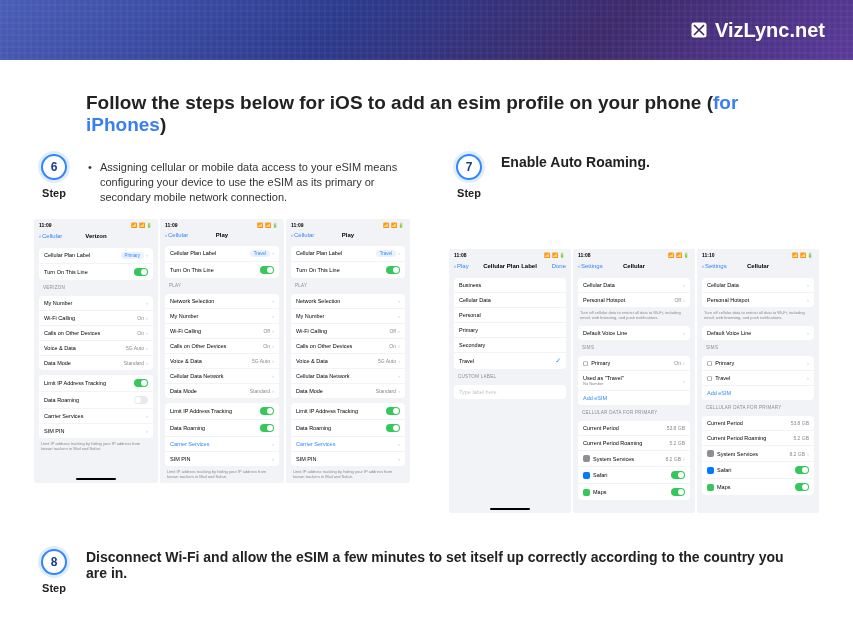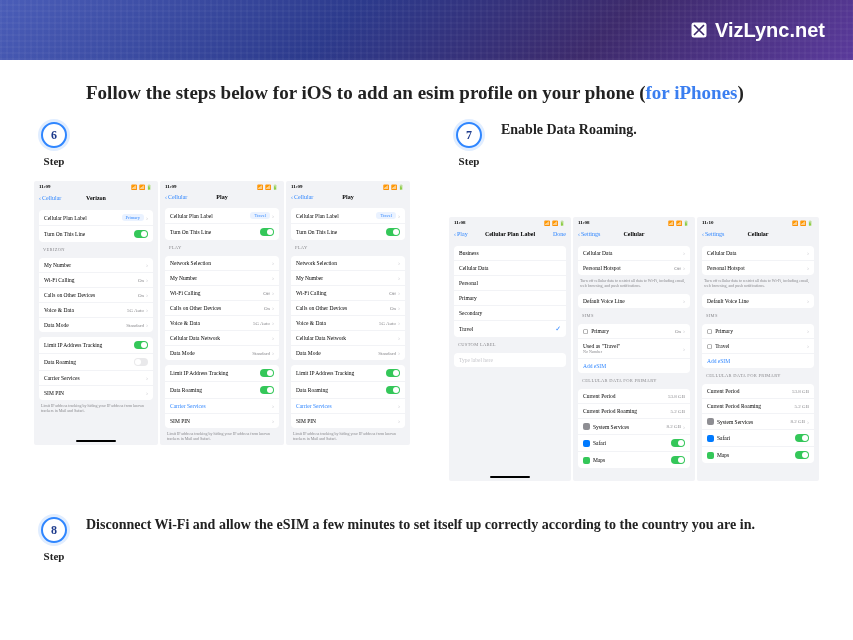--- a/index.html
+++ b/index.html
@@ -8,7 +8,7 @@
   .hero-overlay { position:absolute; inset:0; background: repeating-linear-gradient(90deg, rgba(255,255,255,0.03) 0 2px, transparent 2px 6px), repeating-linear-gradient(0deg, rgba(255,255,255,0.03) 0 2px, transparent 2px 6px); }
   .brand { display:flex; align-items:center; gap:6px; color:#fff; font-weight:700; font-size:20px; position:relative; }
   .brand svg { width:20px; height:20px; }
-  .content { padding: 22px 34px 40px 34px; font-family: Liberation Serif, serif; }
+  .content { padding: 32px 34px 40px 34px; }
   .page-title { font-size: 19px; font-weight: 700; margin: 0 0 18px 52px; }
   .page-title a { color: #3a7ef0; text-decoration: none; }
   .row { display: flex; gap: 28px; }

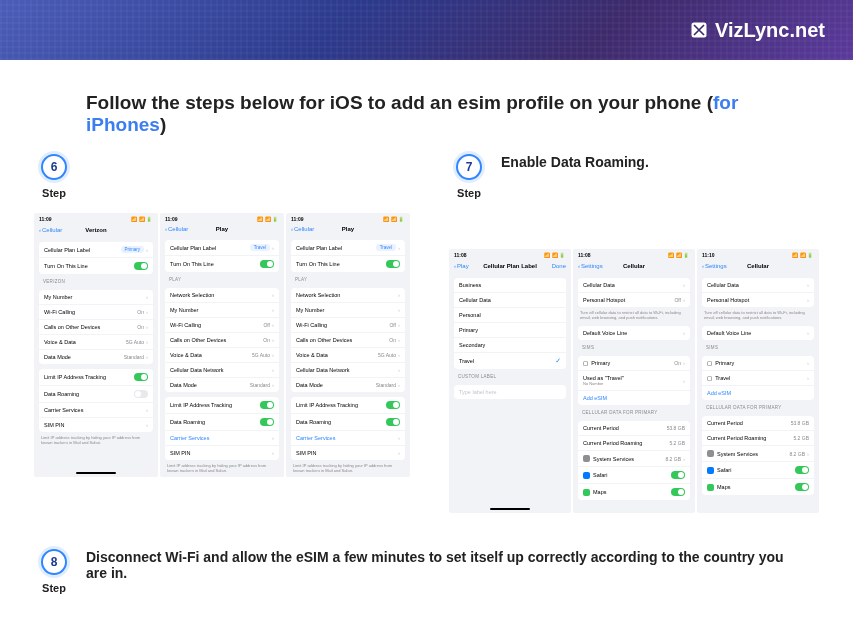--- a/index.html
+++ b/index.html
@@ -80,6 +80,7 @@
           <div class="step-label">Step</div>
         </div>
         <div>
+          <div class="step-desc">Assigning cellular or mobile data access to your eSIM means configuring your device to use the eSIM as its primary or secondary mobile network connection.</div>
         </div>
       </div>
 

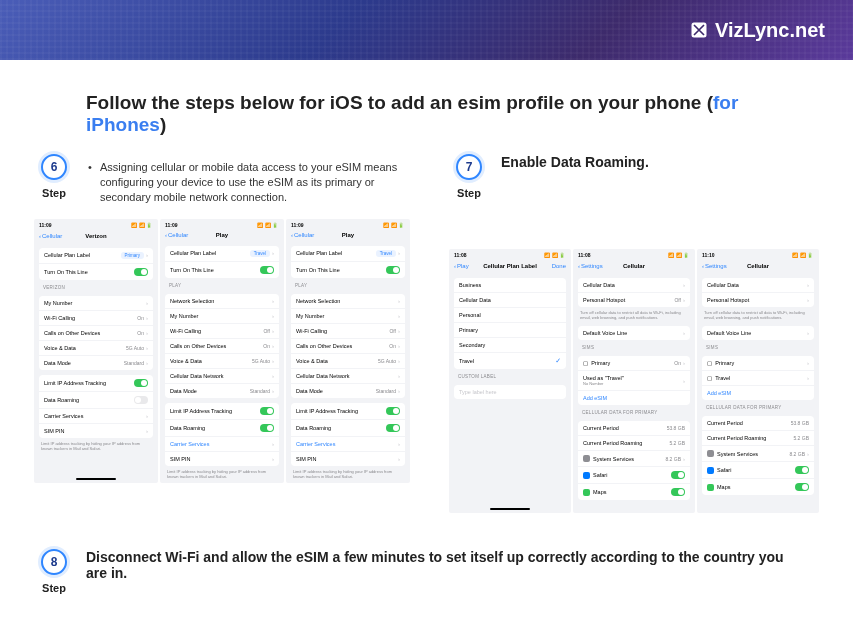--- a/index.html
+++ b/index.html
@@ -392,7 +392,7 @@
           <div class="step-label">Step</div>
         </div>
         <div>
-          <div class="step-title">Enable Data Roaming.</div>
+          <div class="step-title">Enable Auto Roaming.</div>
         </div>
       </div>
 

